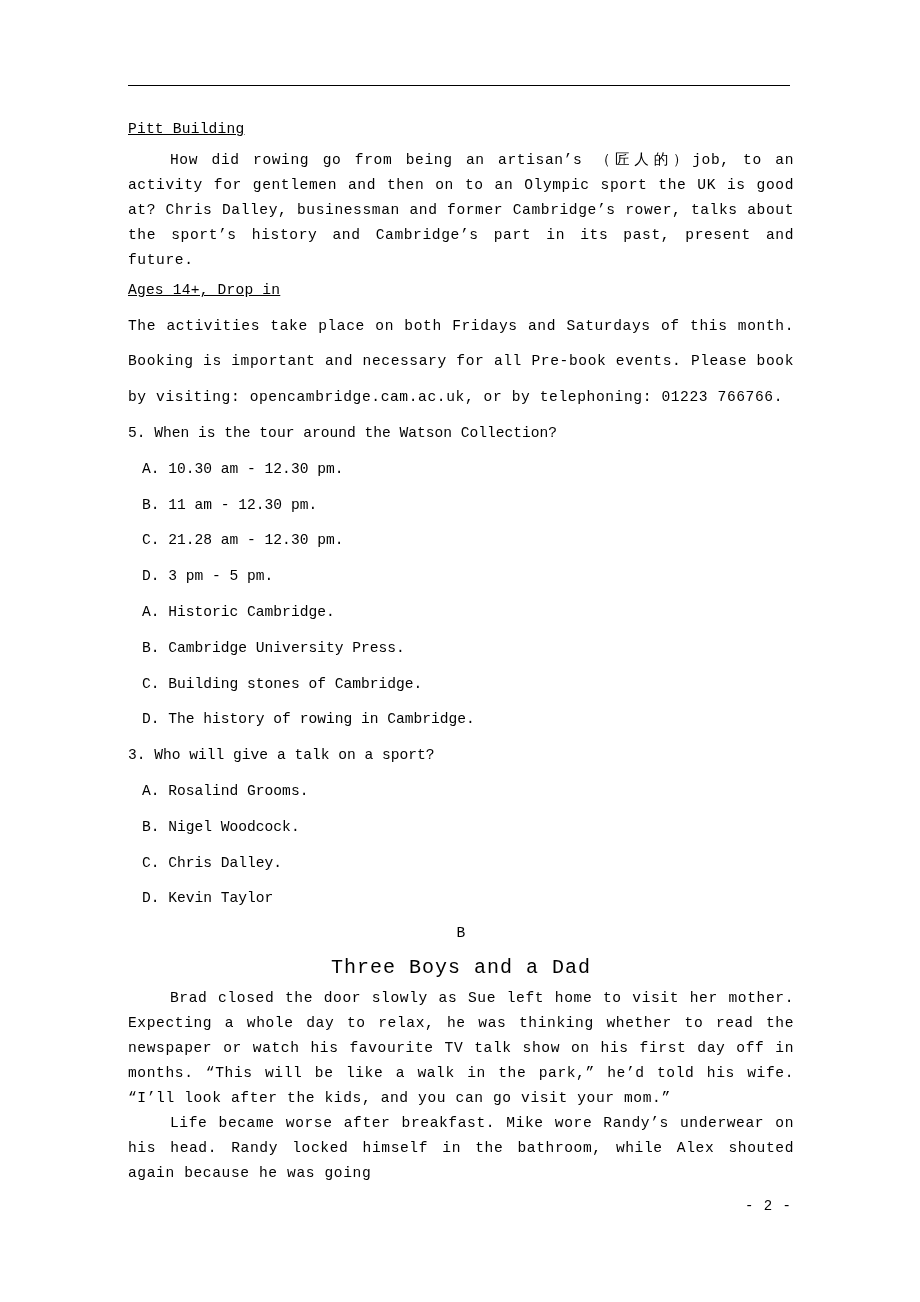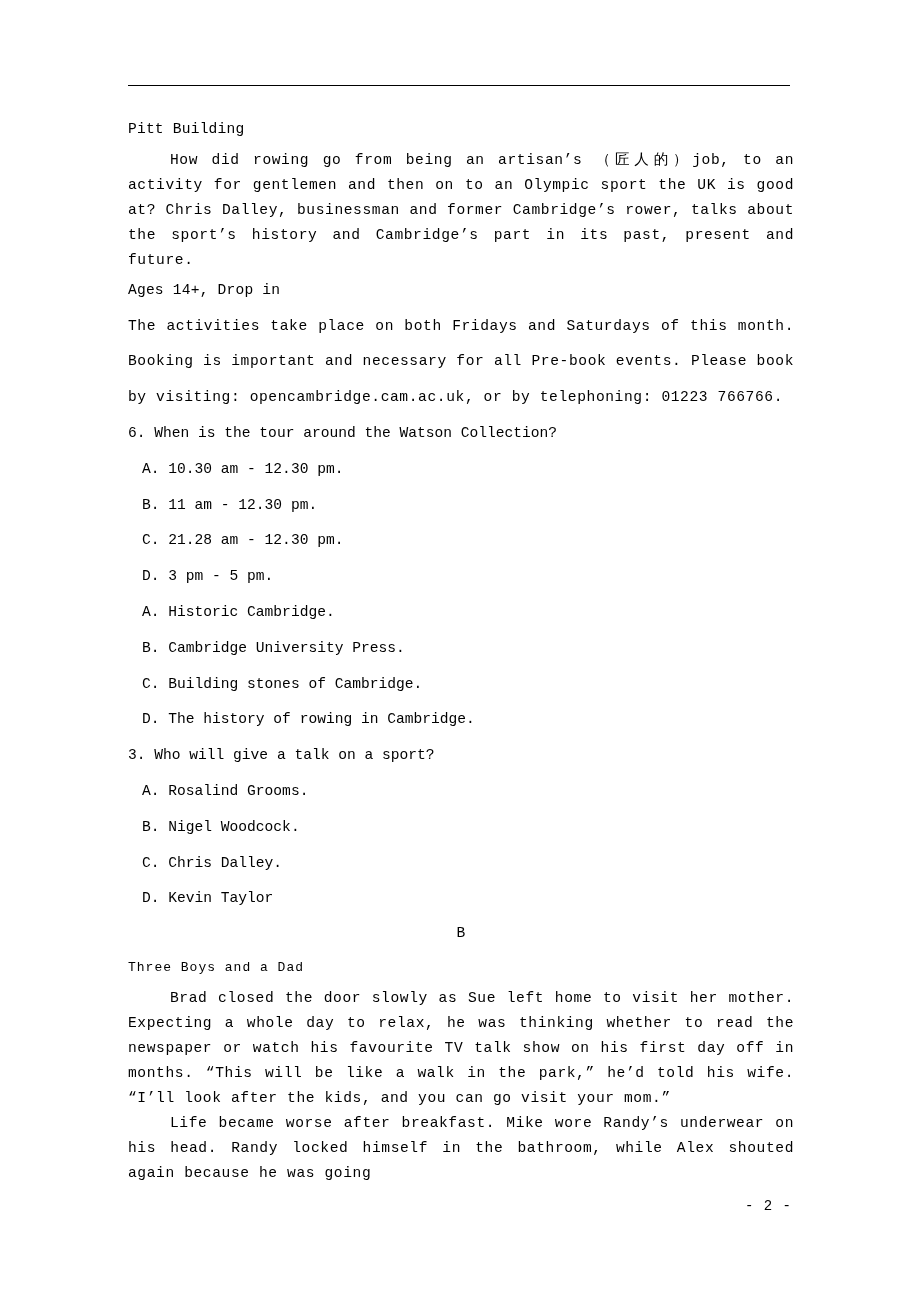--- a/index.html
+++ b/index.html
@@ -41,6 +41,7 @@
     line-height: 35.8px;
     white-space: pre;
     letter-spacing: 0.2px;
+    text-decoration: underline;
   }
   .qline {
     font-size: 14.6px;

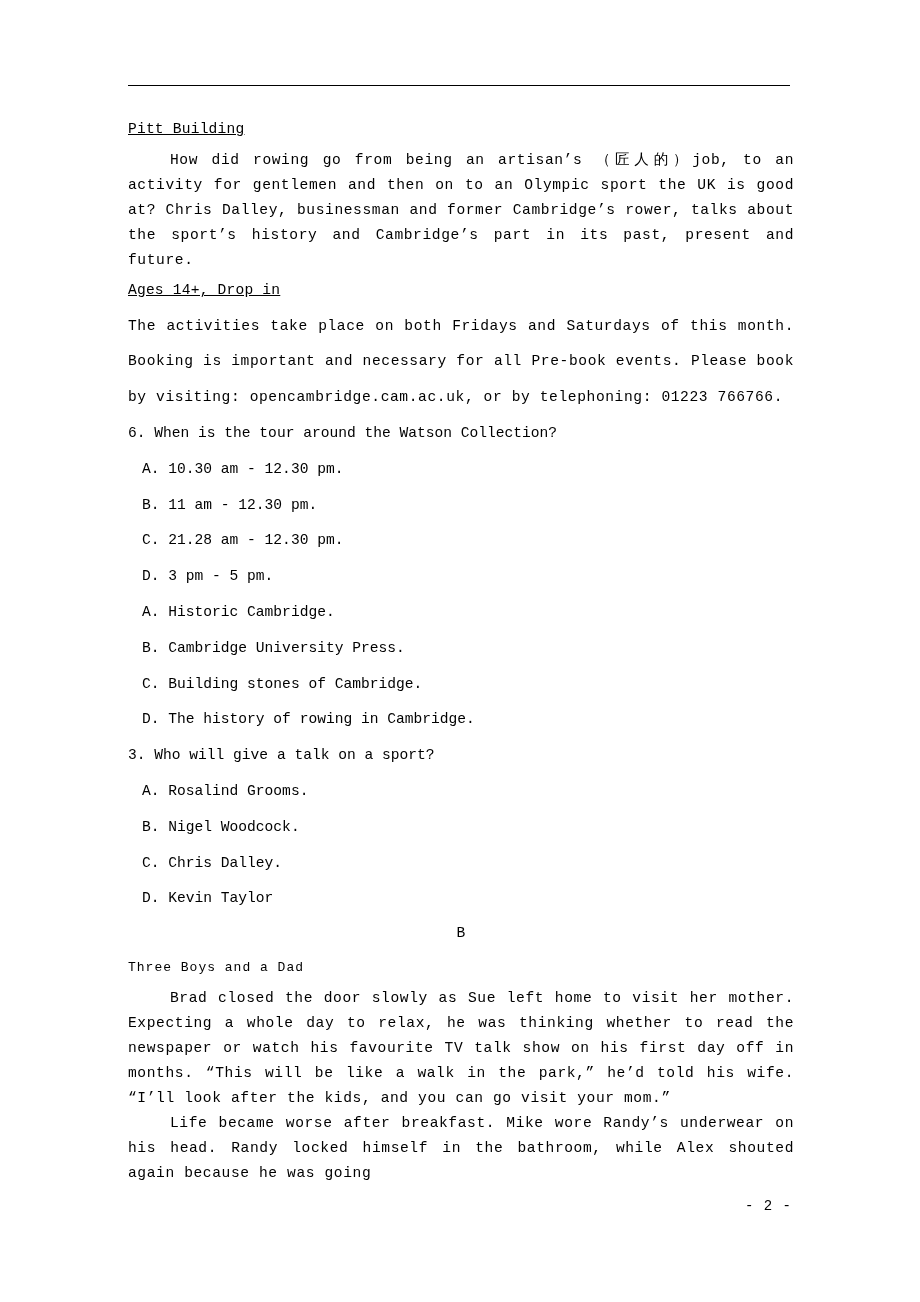--- a/index.html
+++ b/index.html
@@ -108,7 +108,7 @@
 
     <div class="para-nind spaced">The activities take place on both Fridays and Saturdays of this month. Booking is important and necessary for all Pre-book events. Please book by visiting: opencambridge.cam.ac.uk, or by telephoning: 01223 766766.</div>
 
-    <div class="qline">6. When is the tour around the Watson Collection?</div>
+    <div class="qline">5. When is the tour around the Watson Collection?</div>
     <div class="opt-row">
       <span class="opt-a">A. 10.30 am - 12.30 pm.</span>
       <span class="opt-b">B. 11 am - 12.30 pm.</span>

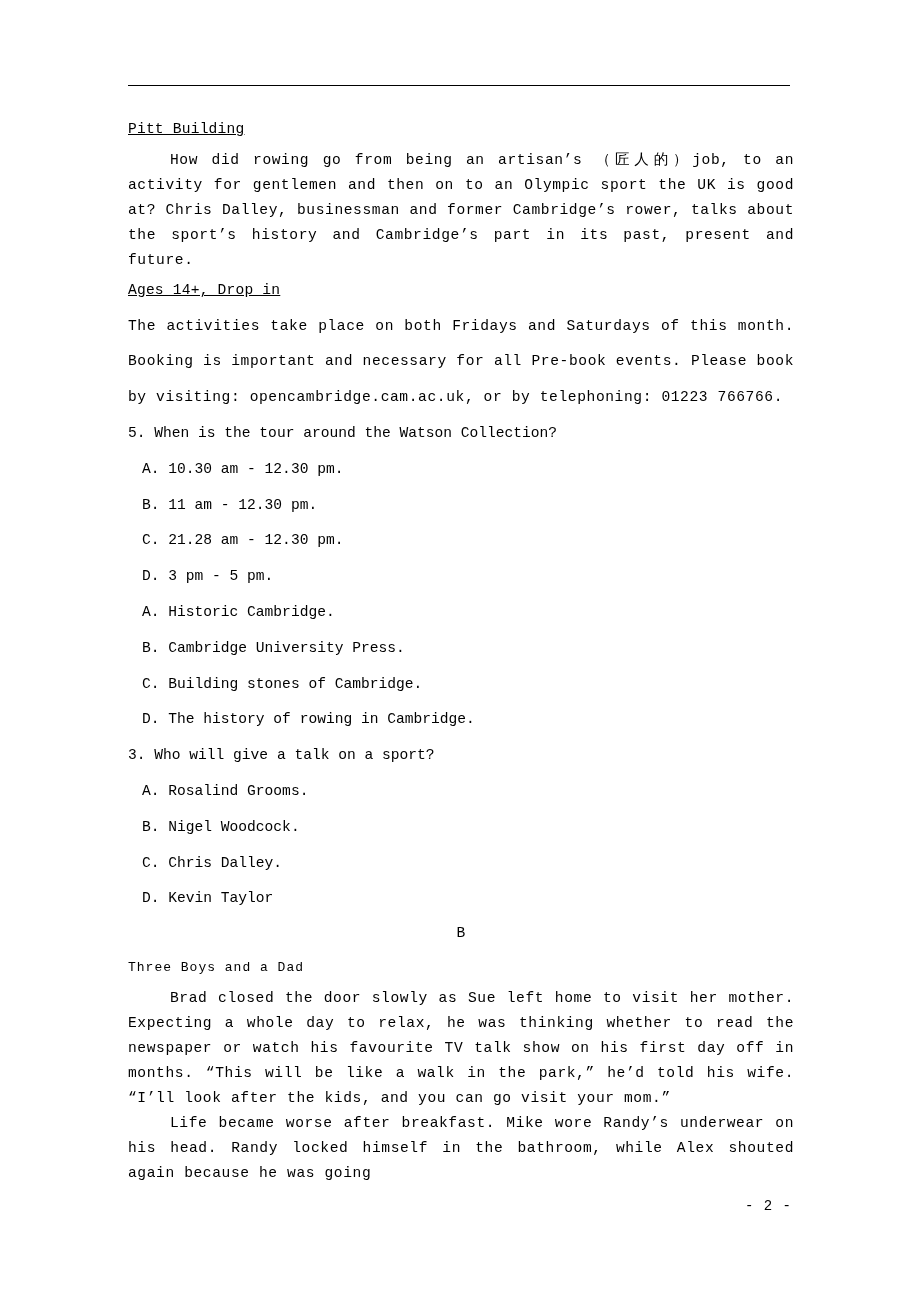--- a/index.html
+++ b/index.html
@@ -65,7 +65,8 @@
     font-weight: normal;
   }
   .title-line {
-    font-size: 13px;
+    text-align: center;
+    font-size: 20px;
     line-height: 35.8px;
     letter-spacing: 1px;
   }

